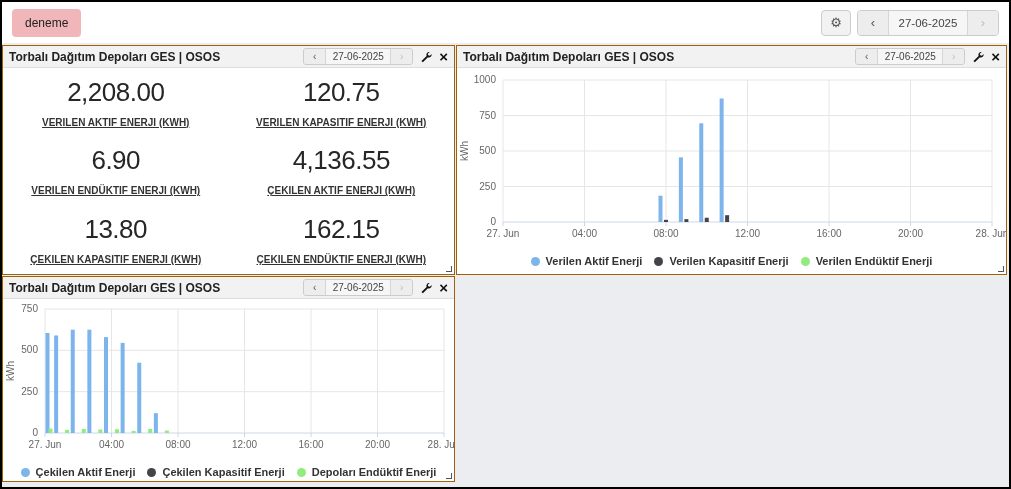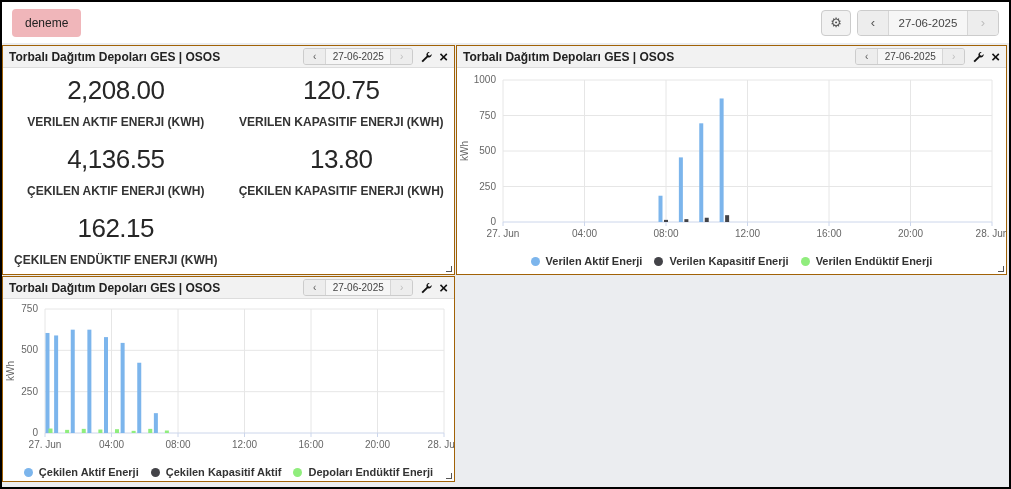--- a/index.html
+++ b/index.html
@@ -39,7 +39,7 @@
   .stats-grid { display:grid; grid-template-columns:1fr 1fr; grid-auto-rows:1fr; height:calc(100% - 22px); align-items:center; }
   .stat { text-align:center; }
   .stat-value { font-size:26px; color:#262626; letter-spacing:-0.5px; }
-  .stat-label { font-size:12px; font-weight:700; color:#333; margin-top:9px; }
+  .stat-label { font-size:10px; font-weight:700; color:#333; margin-top:9px;text-decoration:underline; }
 
   
   .chart-svg { display:block; }

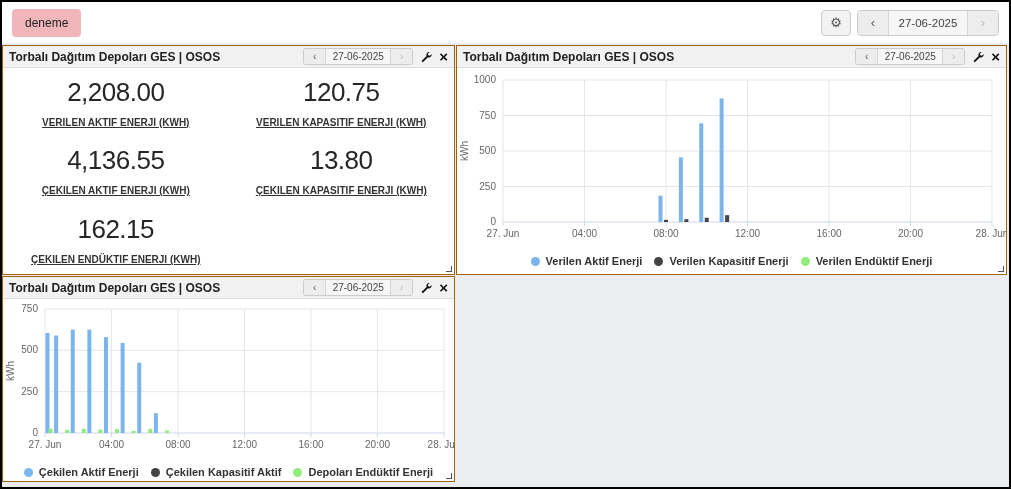--- a/index.html
+++ b/index.html
@@ -102,6 +102,10 @@
           <div class="stat">
             <div class="stat-value">120.75</div>
             <div class="stat-label">VERILEN KAPASITIF ENERJI (KWH)</div>
+          </div>
+          <div class="stat">
+            <div class="stat-value">6.90</div>
+            <div class="stat-label">VERILEN ENDÜKTIF ENERJI (KWH)</div>
           </div>
           <div class="stat">
             <div class="stat-value">4,136.55</div>

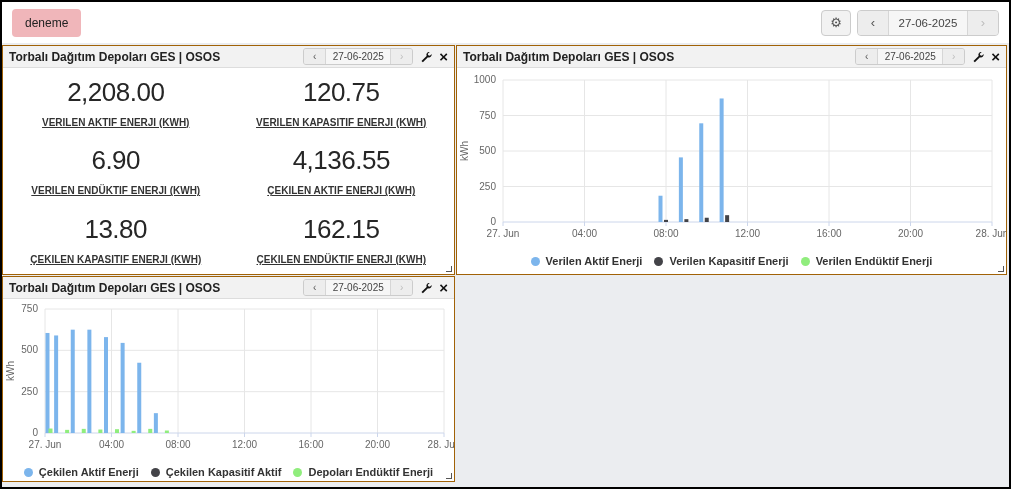--- a/index.html
+++ b/index.html
@@ -279,7 +279,7 @@
           </span>
           <span class="legend-item">
             <span class="legend-marker" style="background: rgb(67, 67, 72);"></span>
-            <span>Çekilen Kapasitif Aktif</span>
+            <span>Çekilen Kapasitif Enerji</span>
           </span>
           <span class="legend-item">
             <span class="legend-marker" style="background: rgb(144, 237, 125);"></span>

